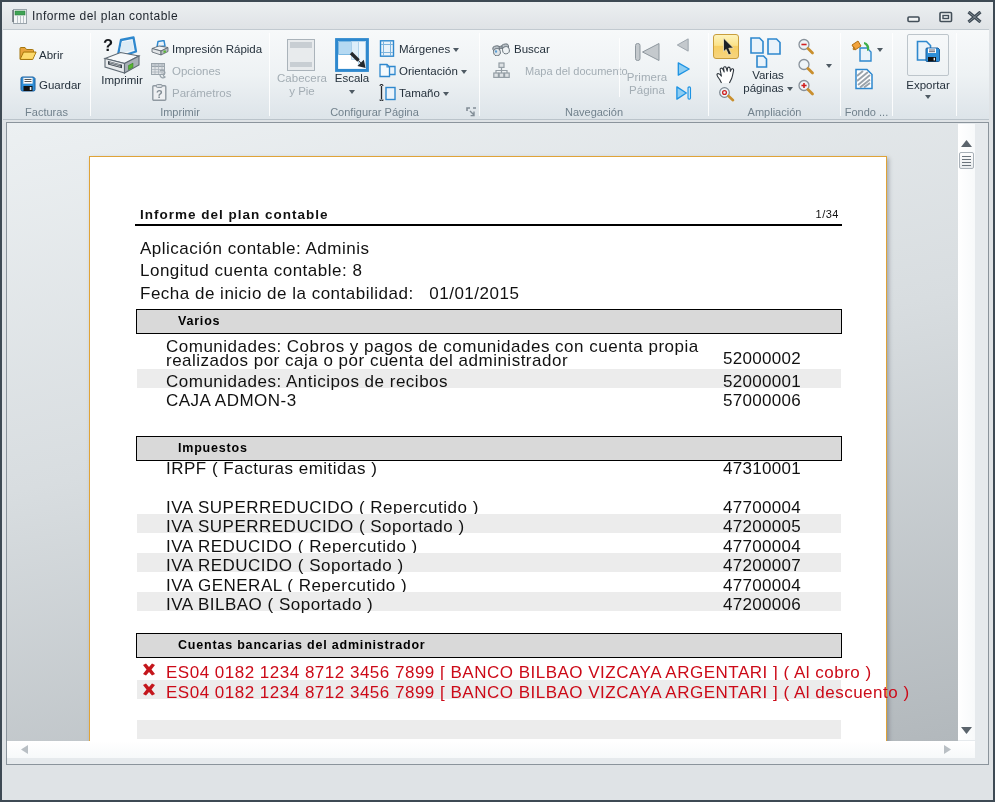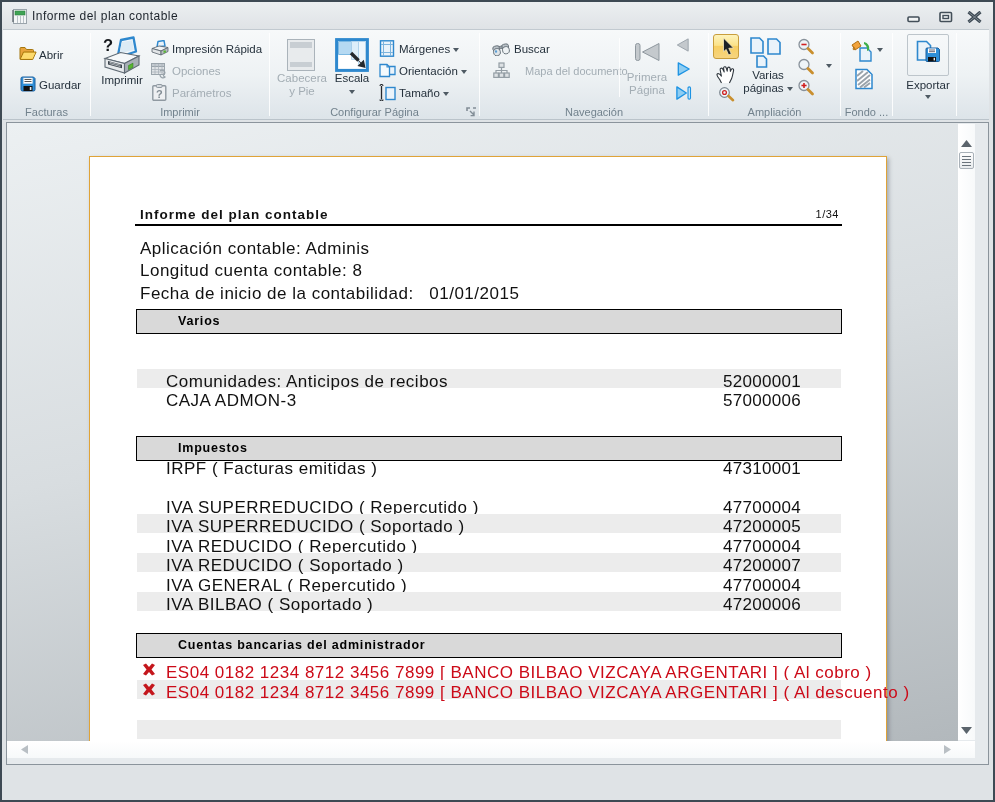--- a/index.html
+++ b/index.html
@@ -328,6 +328,10 @@
         <div class="sech" style="top:152px">
             <b>Varios</b>
           </div>
+        <div class="row" style="top:180px;height:32px">
+          <div class="doc rtxt" style="white-space:normal;width:557px;line-height:13.5px">Comunidades: Cobros y pagos de comunidades con cuenta propia realizados por caja o por cuenta del administrador</div>
+          <div class="doc rnum" style="top:12px">52000002</div>
+        </div>
         <div class="row g" style="top:212px">
             <div class="doc rtxt">Comunidades: Anticipos de recibos</div>
             <div class="doc rnum">52000001</div>

